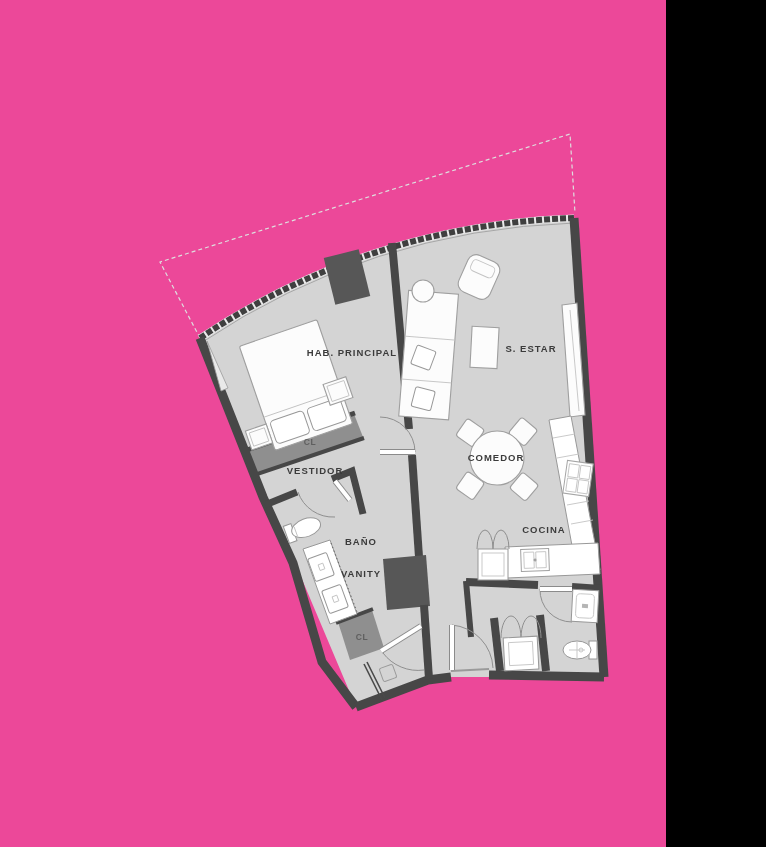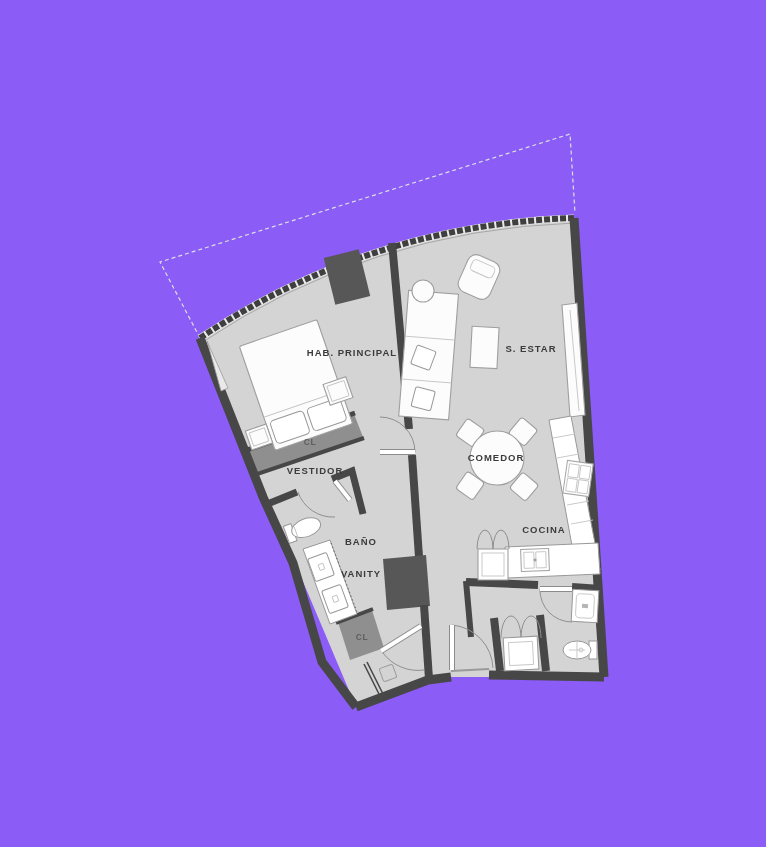--- a/index.html
+++ b/index.html
@@ -3,7 +3,7 @@
 <meta charset="utf-8">
 <style>
   html,body{margin:0;padding:0;background:#000;width:766px;height:847px;overflow:hidden;}
-  .stage{position:relative;width:766px;height:847px;background:#8b5cf6;}
+  .stage{position:relative;width:666px;height:847px;background:#ec4899;}
   svg{display:block;}
   .room-label{font-family:"Liberation Sans",sans-serif;font-size:9.5px;font-weight:bold;
               fill:#3b3b3b;letter-spacing:1px;text-anchor:middle;}

